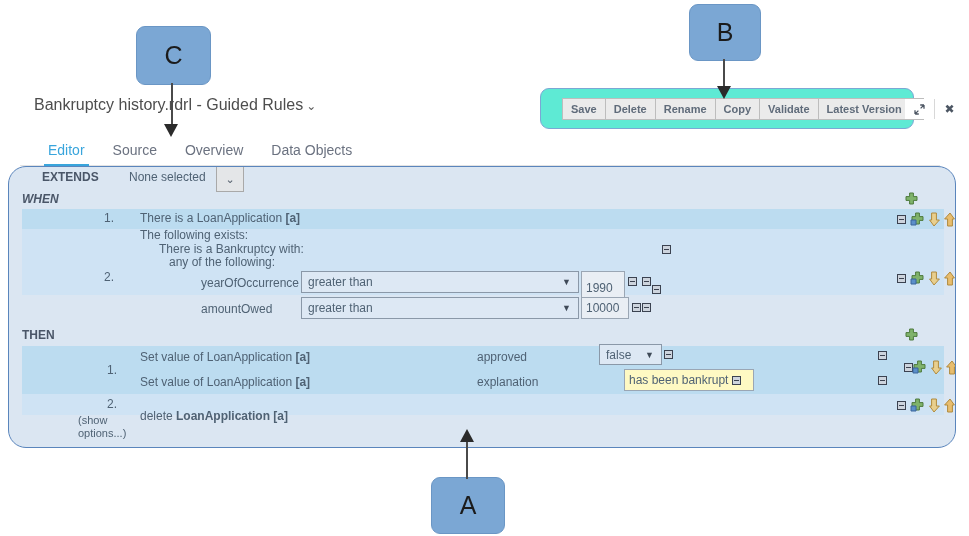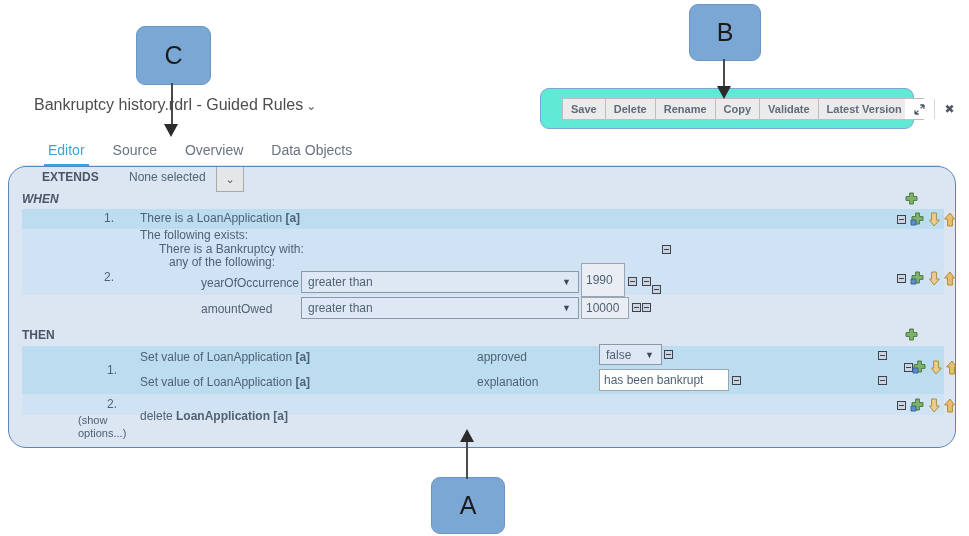--- a/index.html
+++ b/index.html
@@ -169,7 +169,7 @@
     <span>greater than</span>
     <span class="car">▼</span>
   </div>
-  <div class="txt" style="left:572px;top:96px;width:44px;height:34px;align-items:center;">
+  <div class="txt" style="left:572px;top:104px;width:44px;height:34px;align-items:center;">
     <span>1990</span>
   </div>
   <div class="mini" style="left:619px;top:110px;"></div>

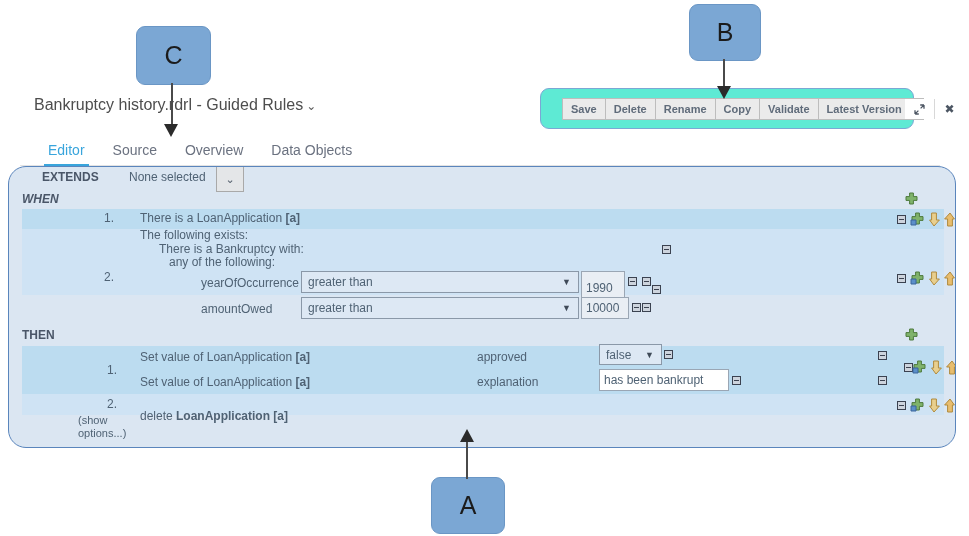--- a/index.html
+++ b/index.html
@@ -58,7 +58,7 @@
   .txt{position:absolute;box-sizing:border-box;background:#e9eef4;
     border:1px solid #9aa6b4;font-size:12px;color:#4f6274;
     display:flex;align-items:center;padding:0 4px;}
-  .txt.white{background:#ffffff;}
+  .txt.white{background:#fef9c3;margin-left:25px;}
 
   
   .mini{position:absolute;width:9px;height:9px;box-sizing:border-box;

